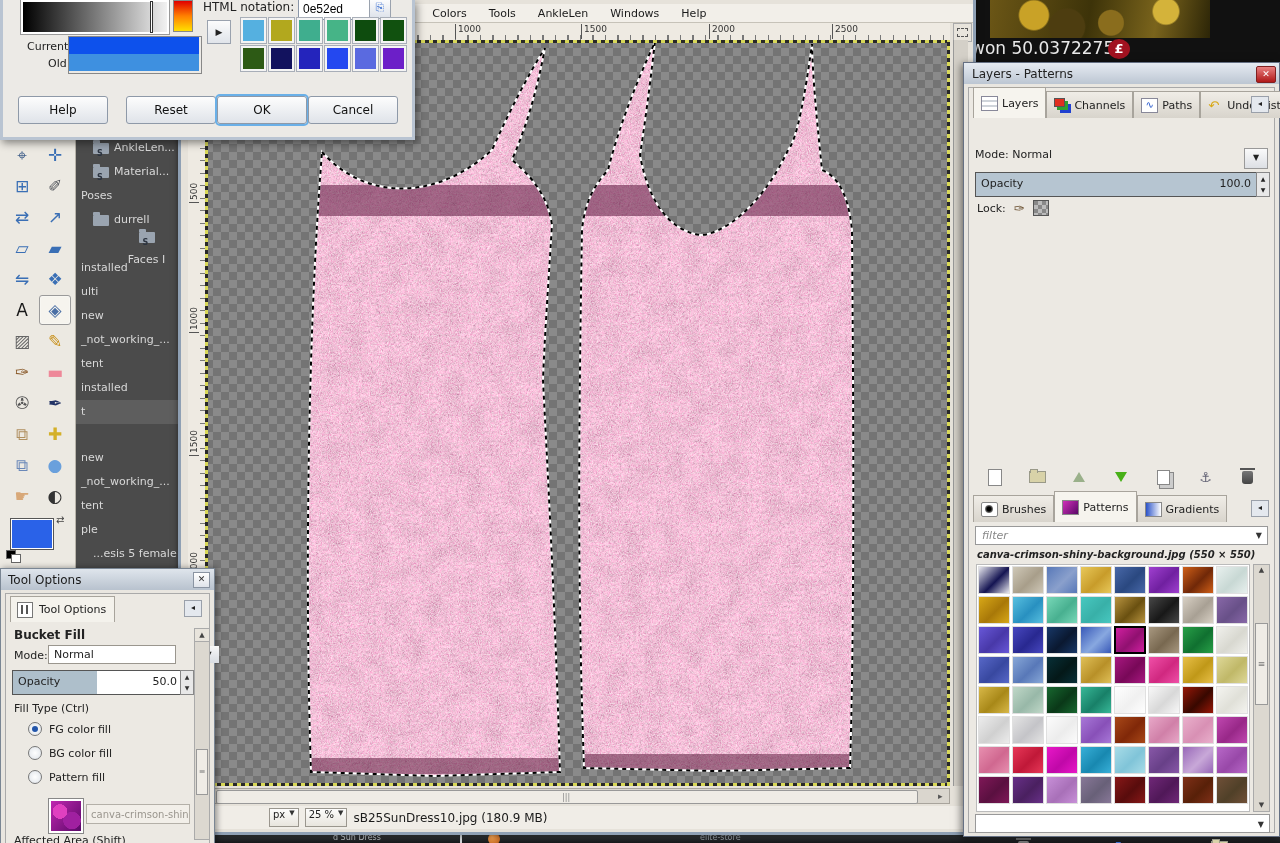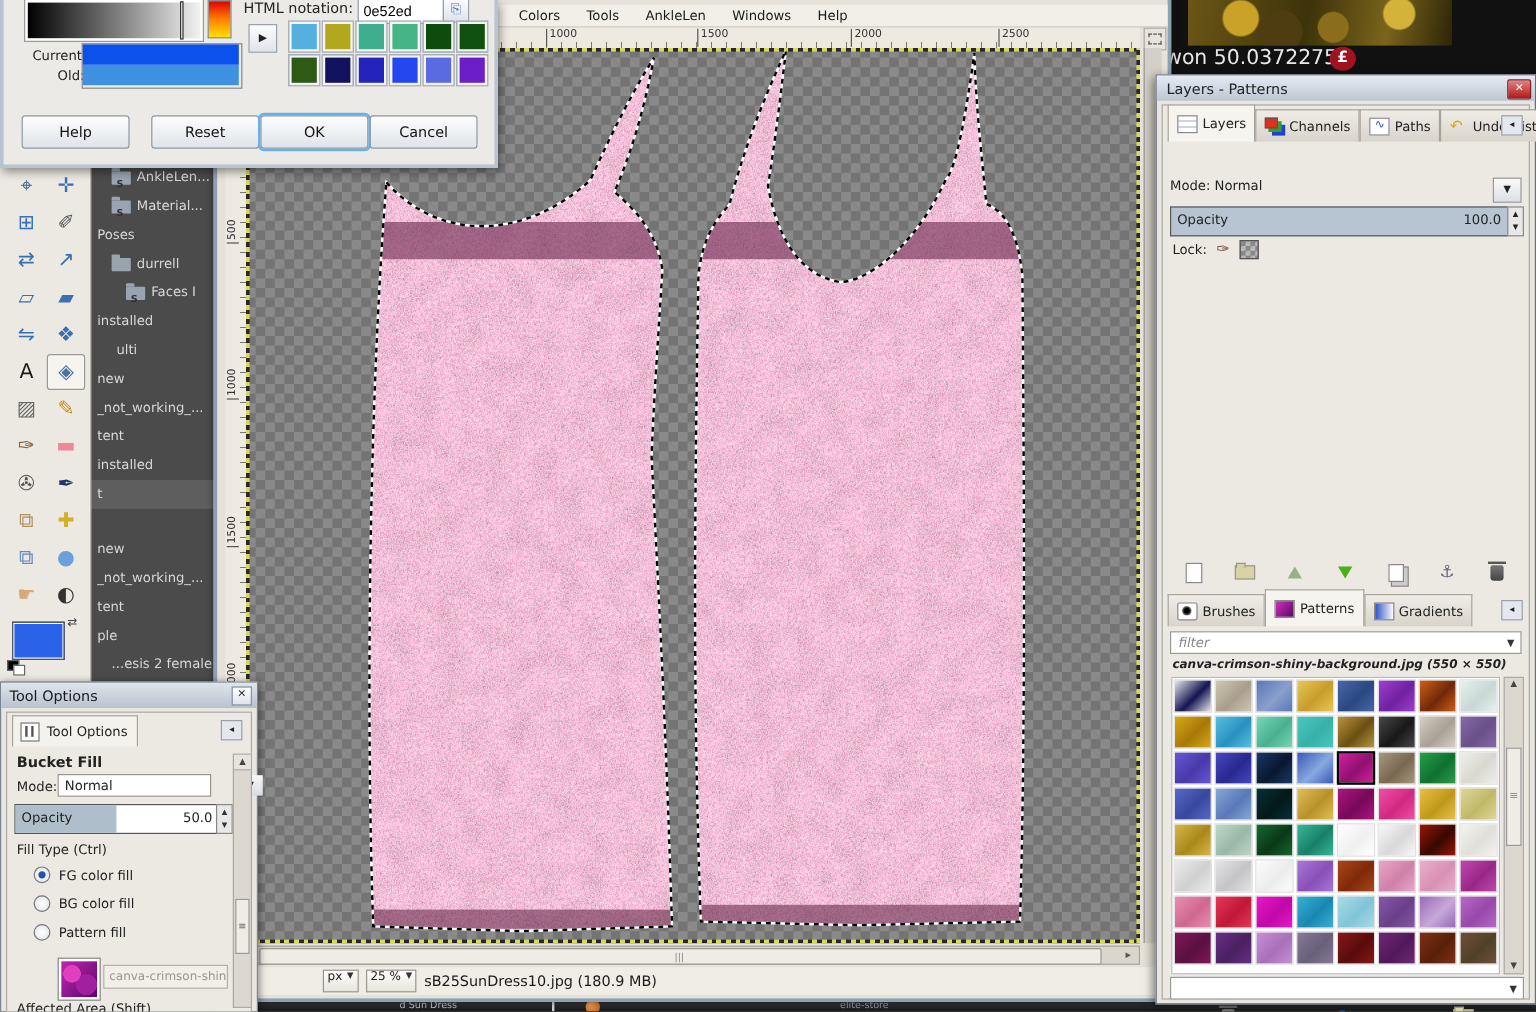--- a/index.html
+++ b/index.html
@@ -258,7 +258,7 @@
       <div class="cp-folder"></div>
       <span>durrell</span>
     </div>
-    <div class="cp-item" style="padding-left: 30px;">
+    <div class="cp-item" style="padding-left: 30px; flex-direction: column;">
       <div class="cp-folder s"></div>
       <span>Faces I</span>
     </div>

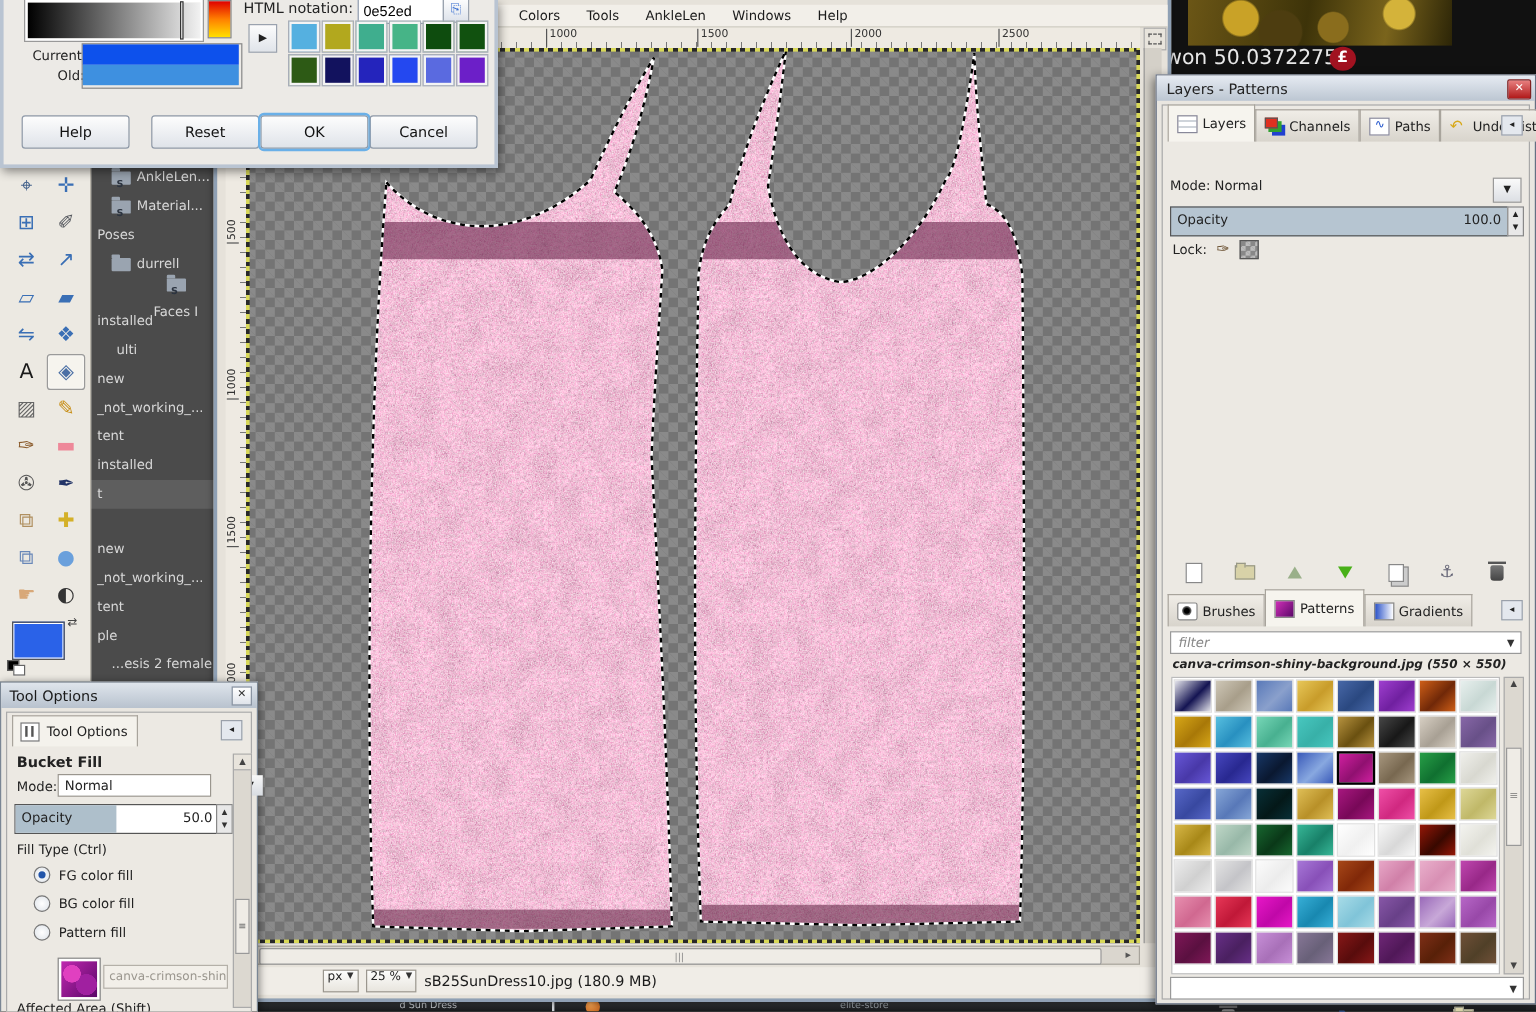--- a/index.html
+++ b/index.html
@@ -265,7 +265,7 @@
     <div class="cp-item" style="padding-left: 6px;">
       <span>installed</span>
     </div>
-    <div class="cp-item" style="padding-left: 22px;">
+    <div class="cp-item" style="padding-left: 6px;">
       <span>ulti</span>
     </div>
     <div class="cp-item" style="padding-left: 6px;">

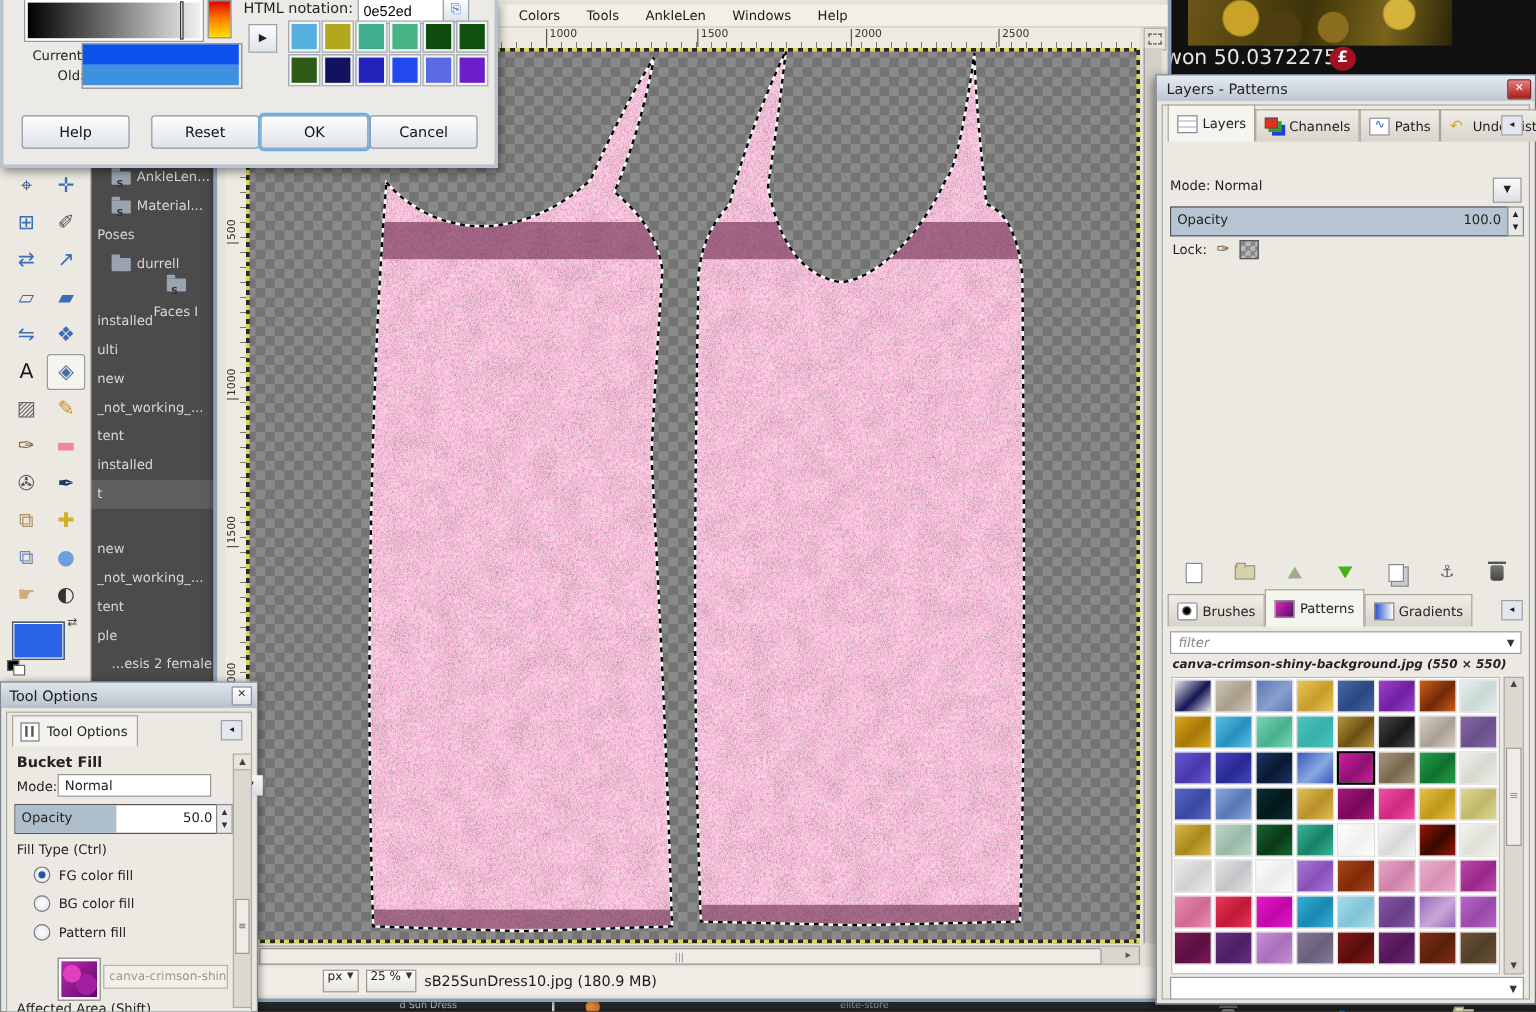--- a/index.html
+++ b/index.html
@@ -296,7 +296,7 @@
       <span>ple</span>
     </div>
     <div class="cp-item" style="padding-left: 18px;">
-      <span>...esis 2 female</span>
+      <span>...esis 5 female</span>
     </div>
   </div>
 

